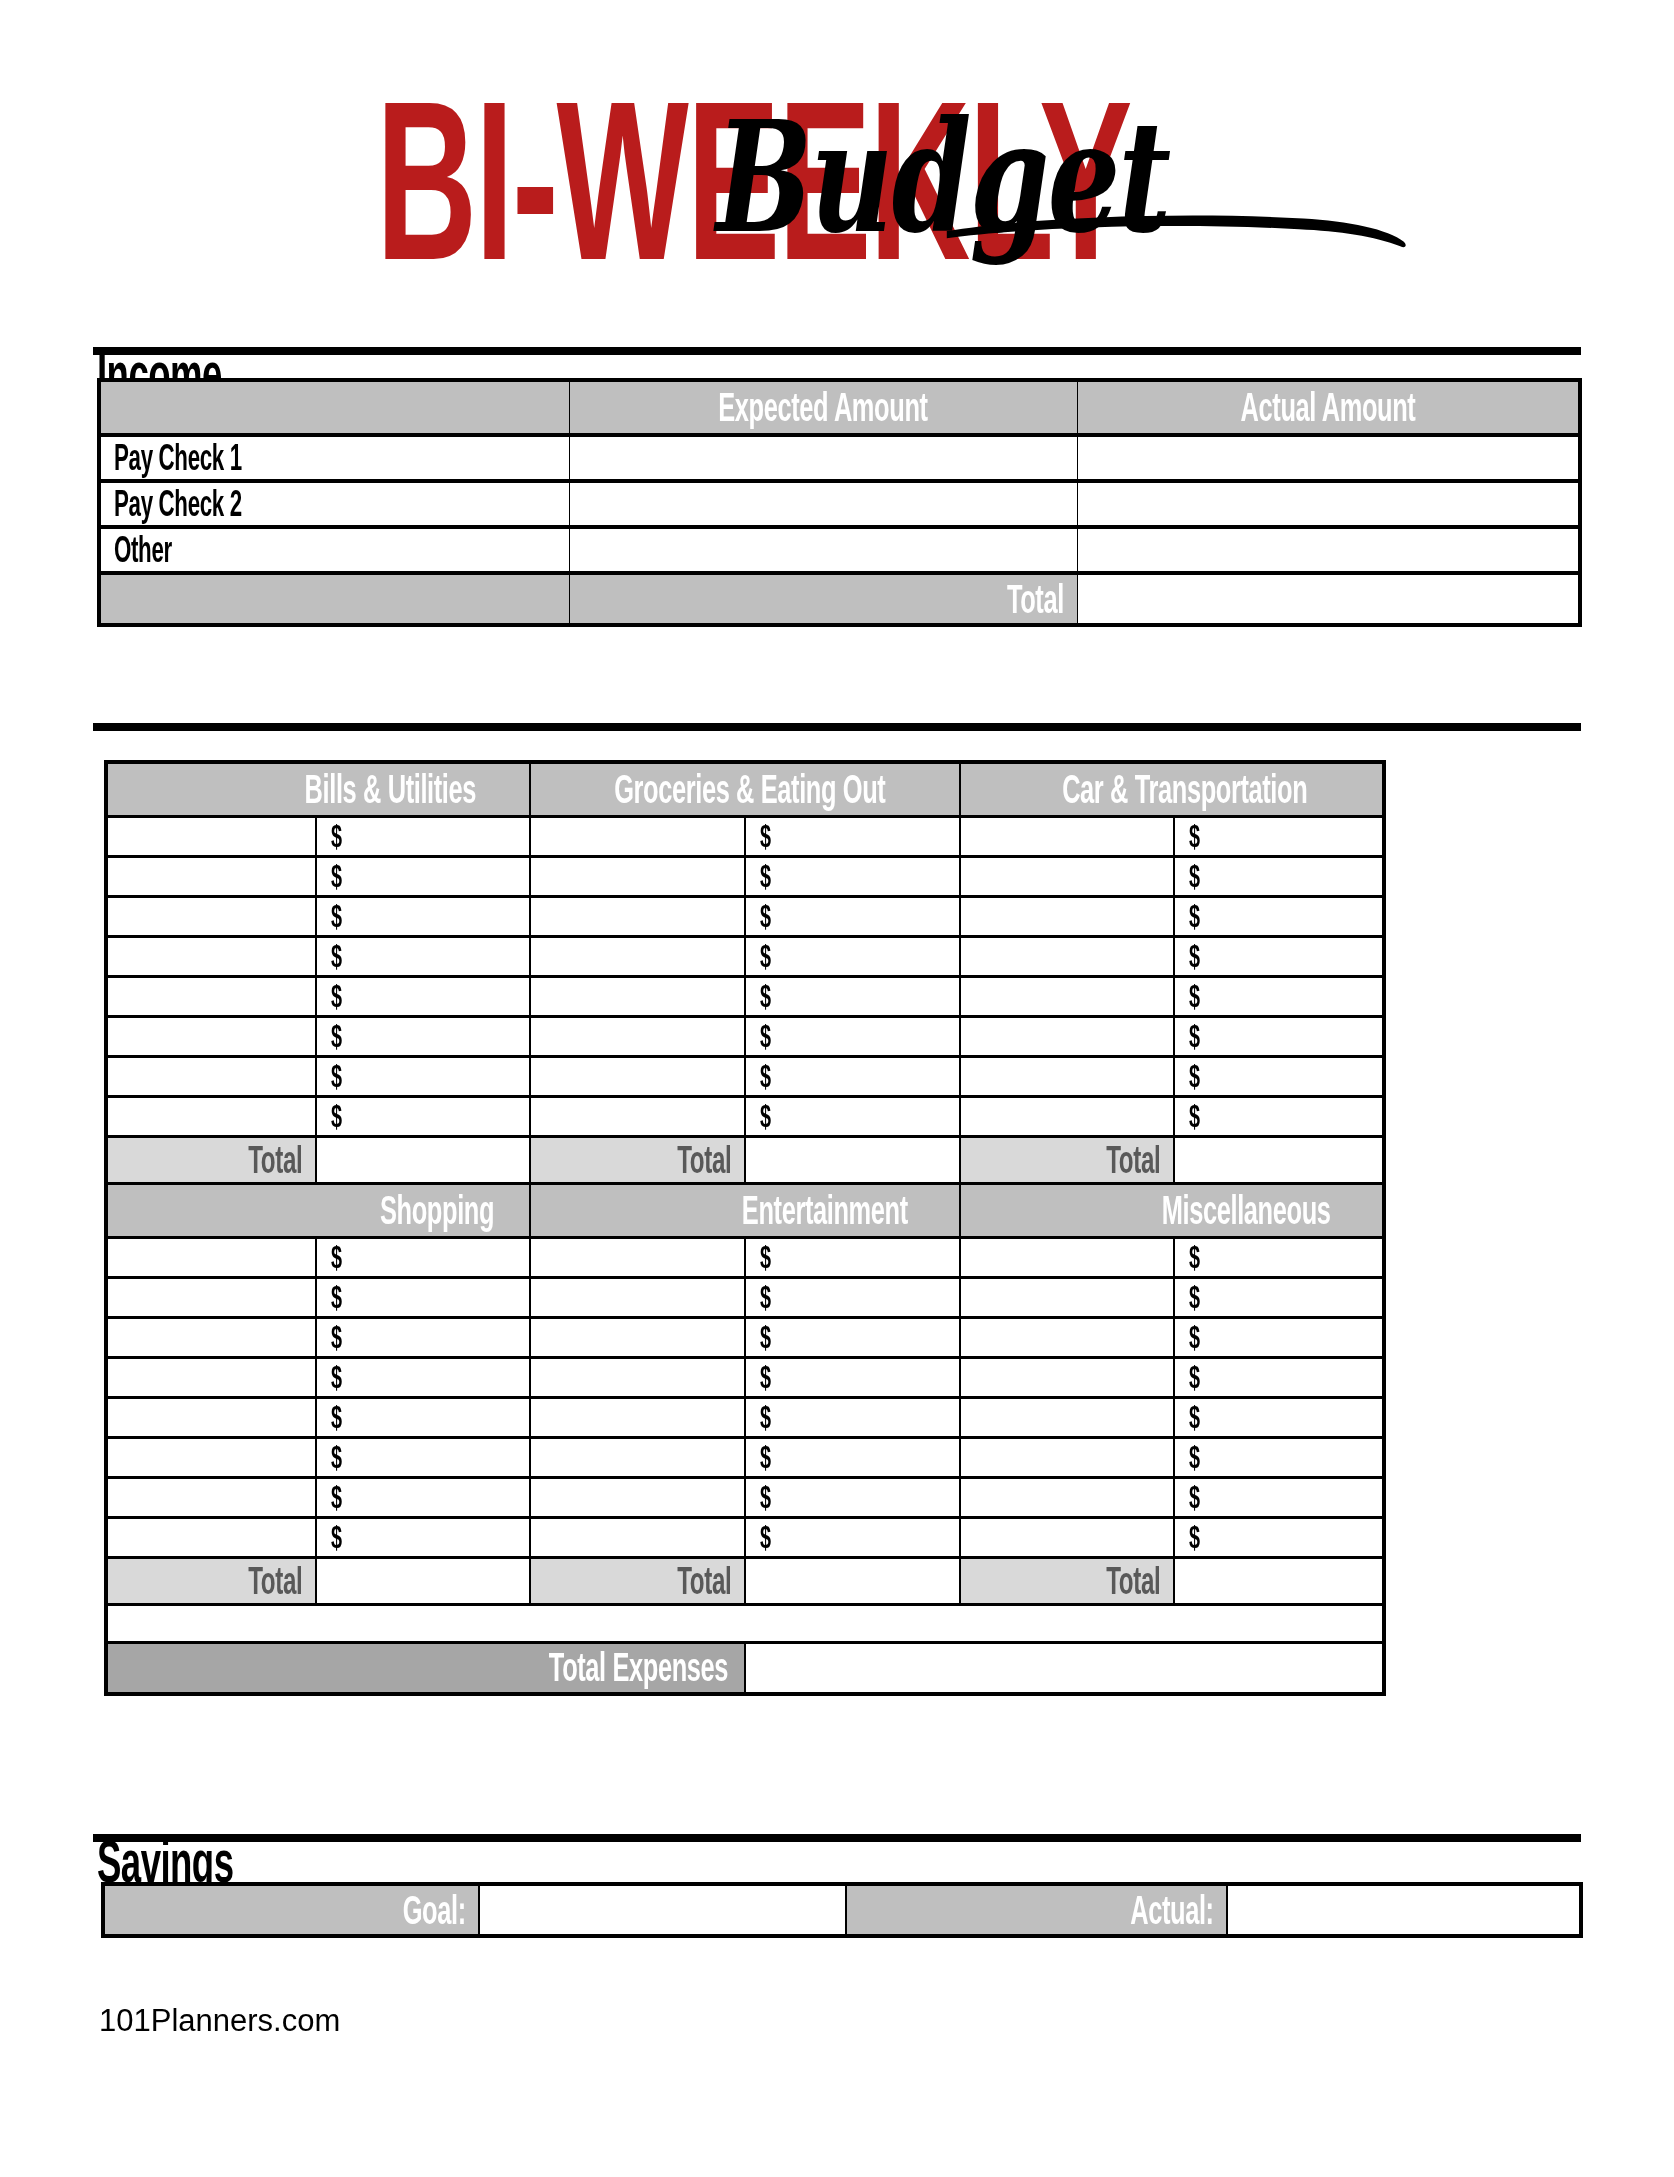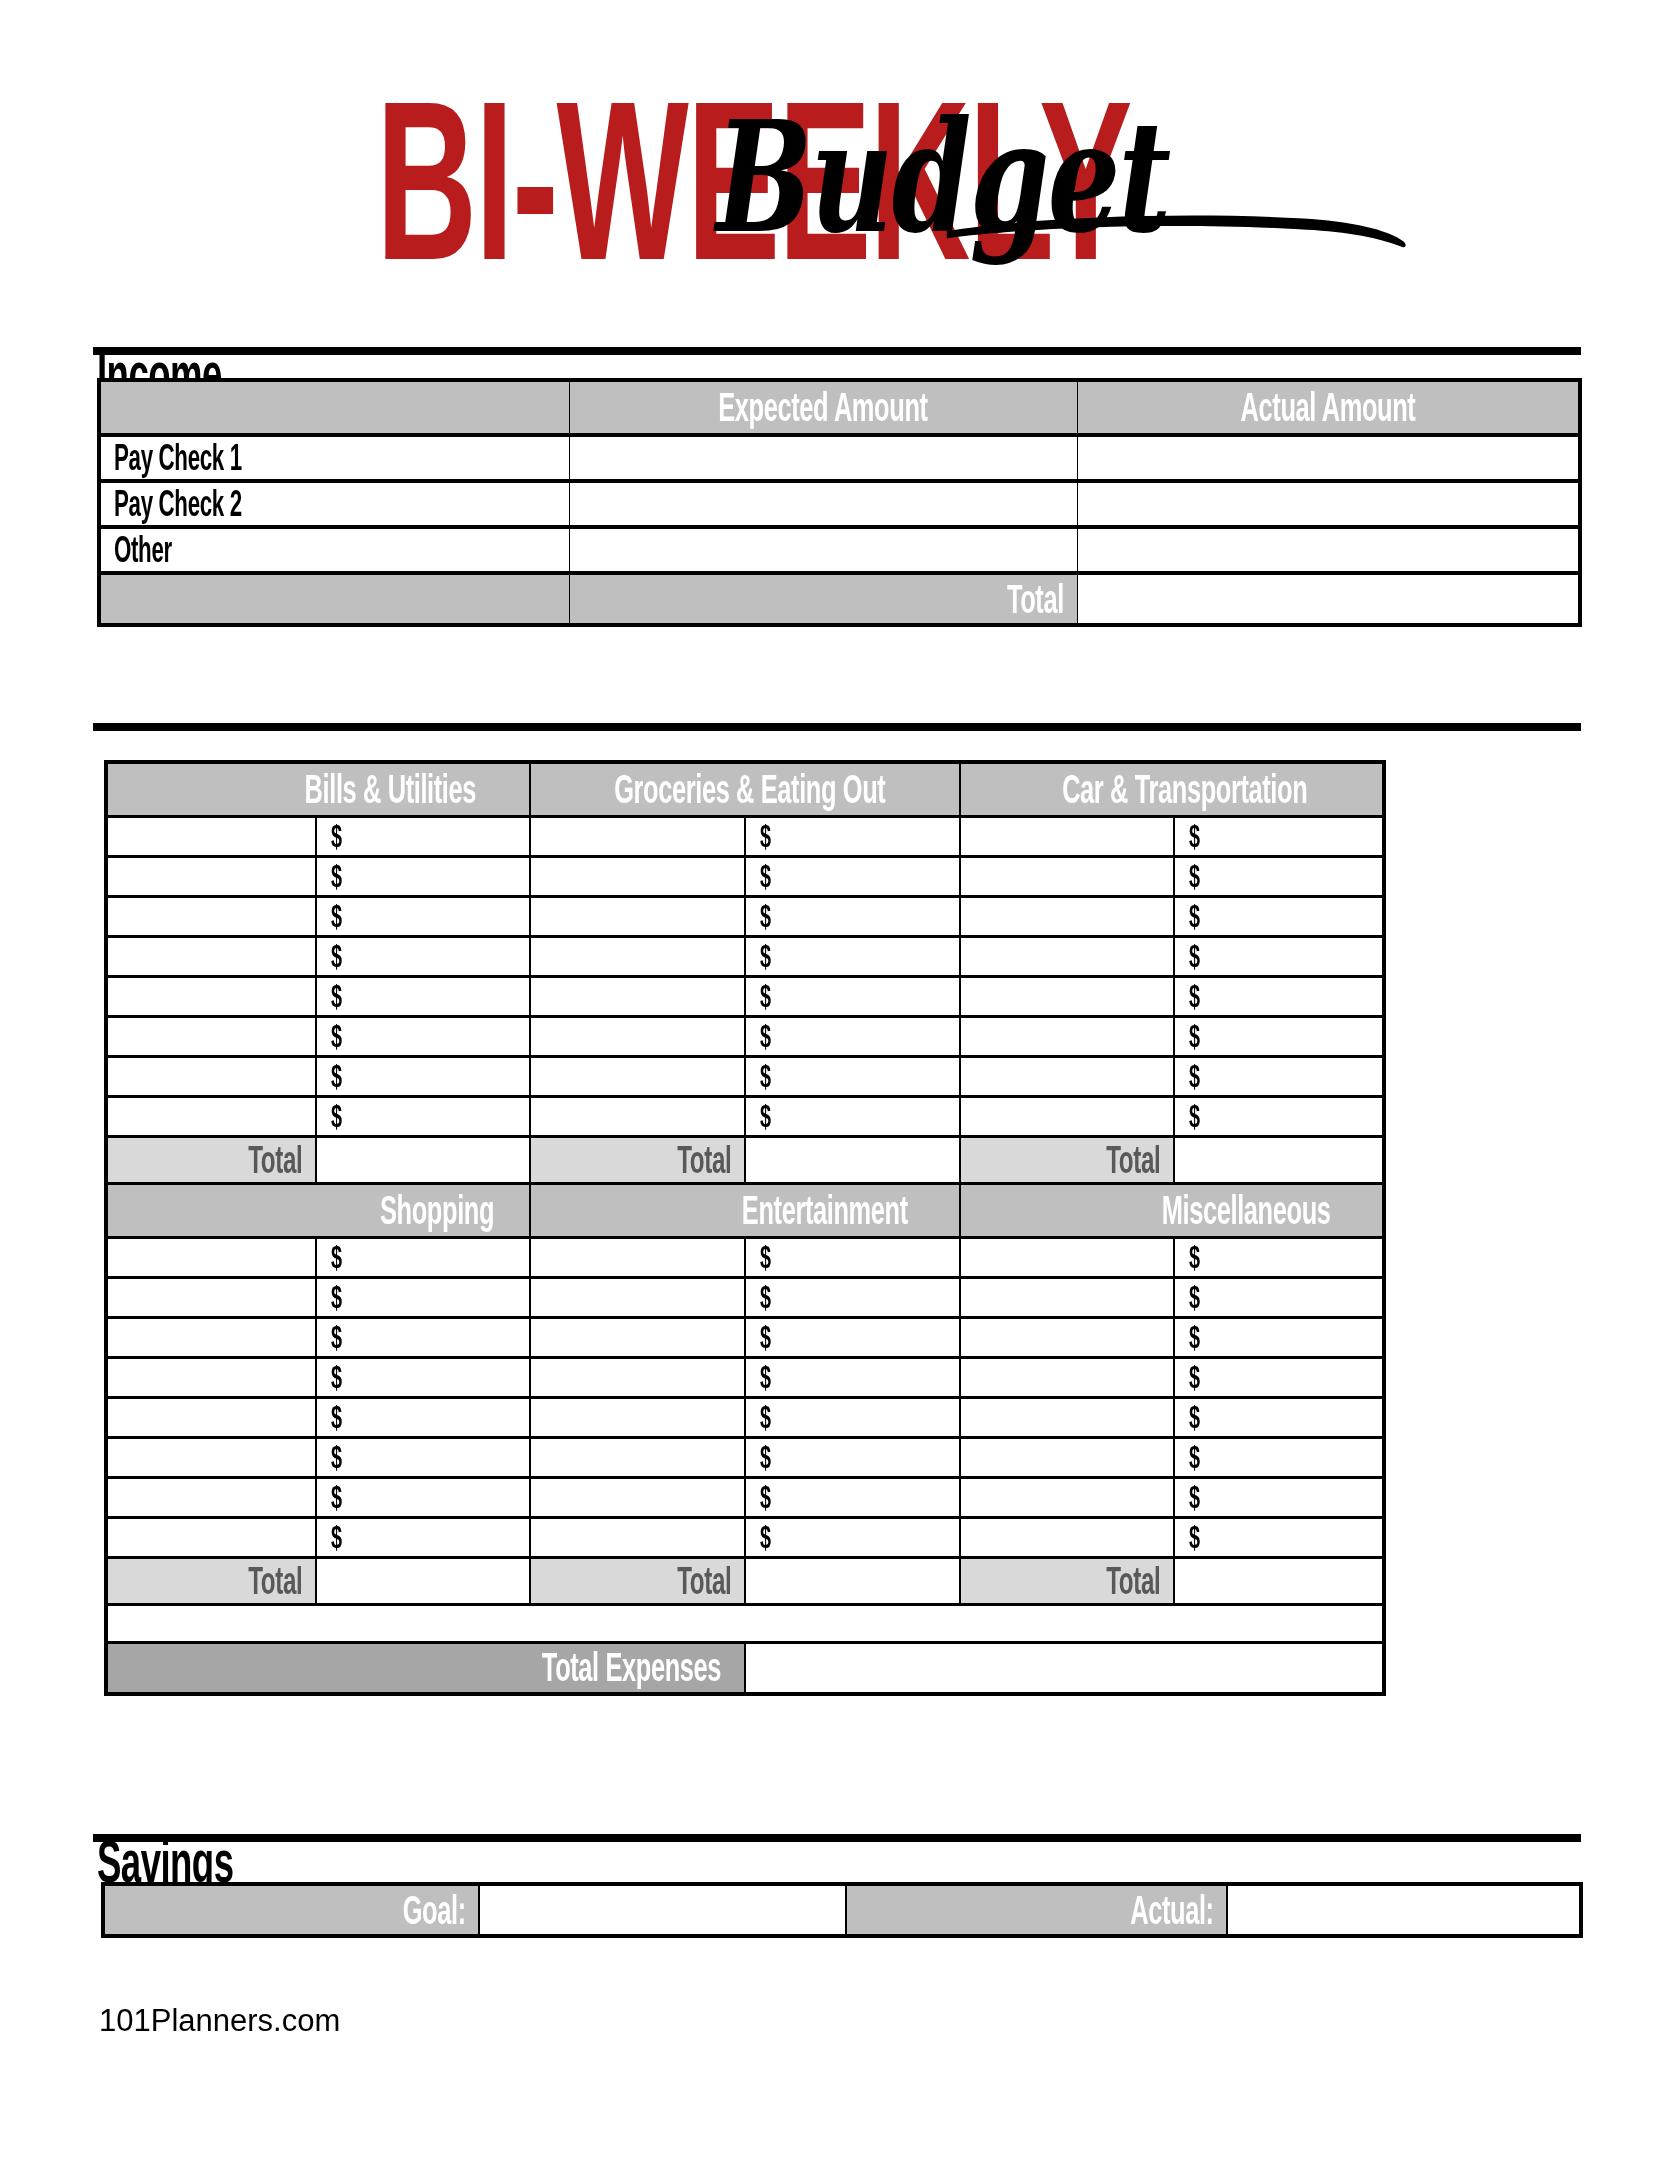--- a/index.html
+++ b/index.html
@@ -56,7 +56,7 @@
   .subtotal-label-cell { background:#d9d9d9; text-align:right; padding-right:12.5px; }
   .subtotal-text { color:#595959; font-size:39px; }
   .spacer-cell { border-left:4.5px solid #000; border-right:4.5px solid #000; background:#fff; }
-  .grand-label-cell { background:#a6a6a6; text-align:right; padding-right:23px; }
+  .grand-label-cell { background:#a6a6a6; text-align:right; padding-right:16px; }
 
   
   .savings-table { left:101px; top:1864px; width:1478px; border:4.5px solid #000;margin-top:18px; }

